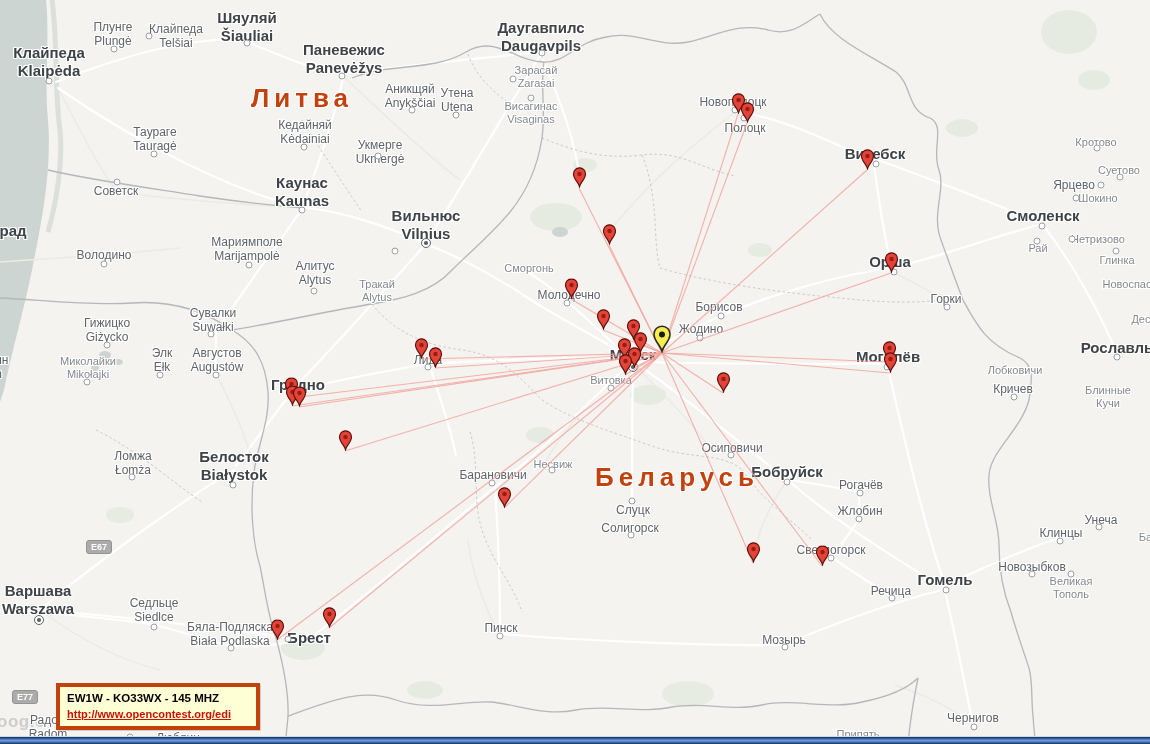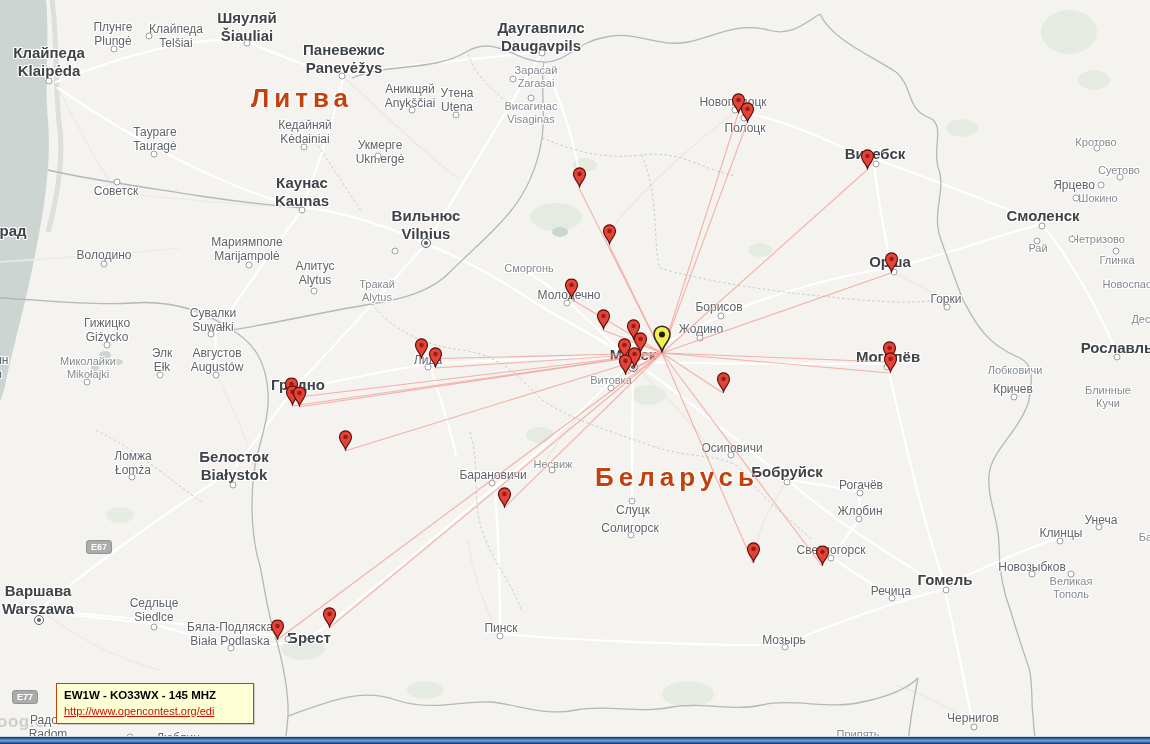--- a/index.html
+++ b/index.html
@@ -26,7 +26,7 @@
   #watermark{position:absolute;left:-3px;top:712px;font-size:17px;font-weight:bold;
     color:#c7c7c7;opacity:.85;letter-spacing:.5px;}
   #infobox{position:absolute;left:56px;top:683px;width:182px;background:#ffffd5;
-    border:1px solid #c2410c;padding:5px 7px 6px 7px;box-shadow:1px 1px 0 rgba(0,0,0,.15);z-index:30;}
+    border:4px solid #c2410c;padding:5px 7px 6px 7px;box-shadow:1px 1px 0 rgba(0,0,0,.15);z-index:30;}
   #infobox .t{font-size:11.5px;font-weight:bold;color:#000;white-space:nowrap;}
   #infobox a{display:block;margin-top:4px;font-size:11px;font-weight:normal;color:#cc1100;
     text-decoration:underline;white-space:nowrap;}

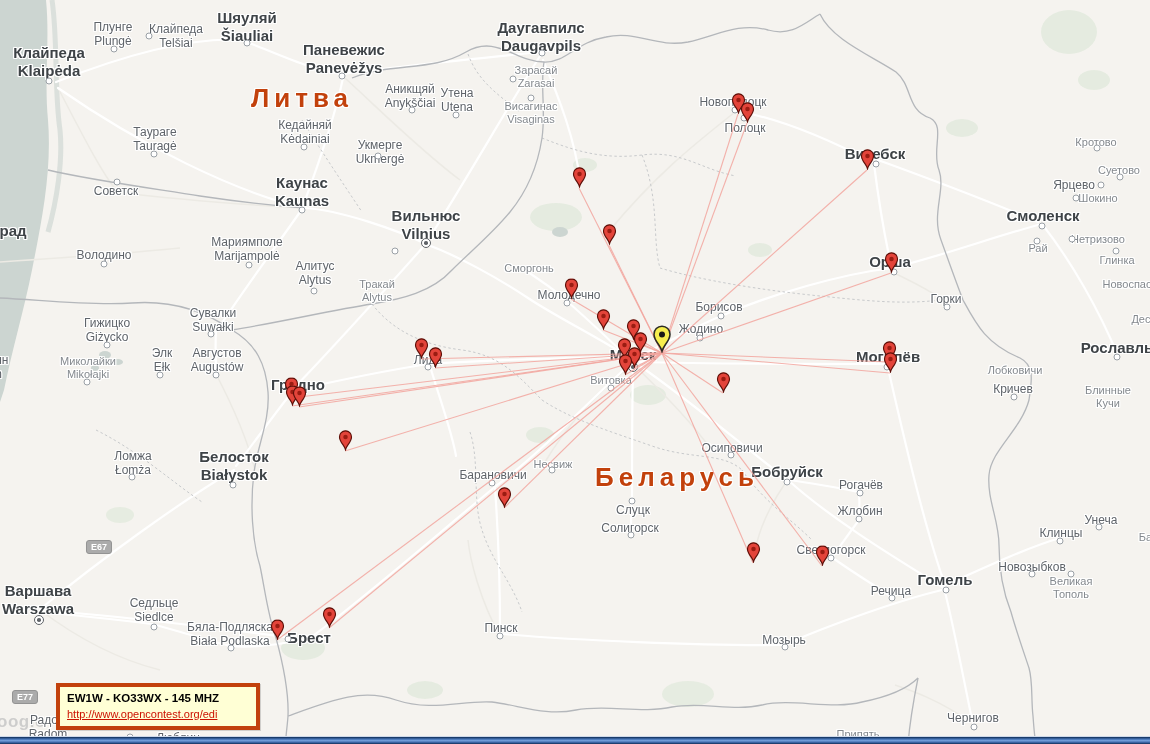--- a/index.html
+++ b/index.html
@@ -28,7 +28,7 @@
   #infobox{position:absolute;left:56px;top:683px;width:182px;background:#ffffd5;
     border:4px solid #c2410c;padding:5px 7px 6px 7px;box-shadow:1px 1px 0 rgba(0,0,0,.15);z-index:30;}
   #infobox .t{font-size:11.5px;font-weight:bold;color:#000;white-space:nowrap;}
-  #infobox a{display:block;margin-top:4px;font-size:11px;font-weight:normal;color:#cc1100;
+  #infobox a{display:block;margin-top:4px;font-size:11px;font-weight:bold;color:#cc1100;
     text-decoration:underline;white-space:nowrap;}
   #bluebar{position:absolute;left:0;bottom:0;width:100%;height:7px;z-index:40;
     border-top:1px solid #cfd9ea;

